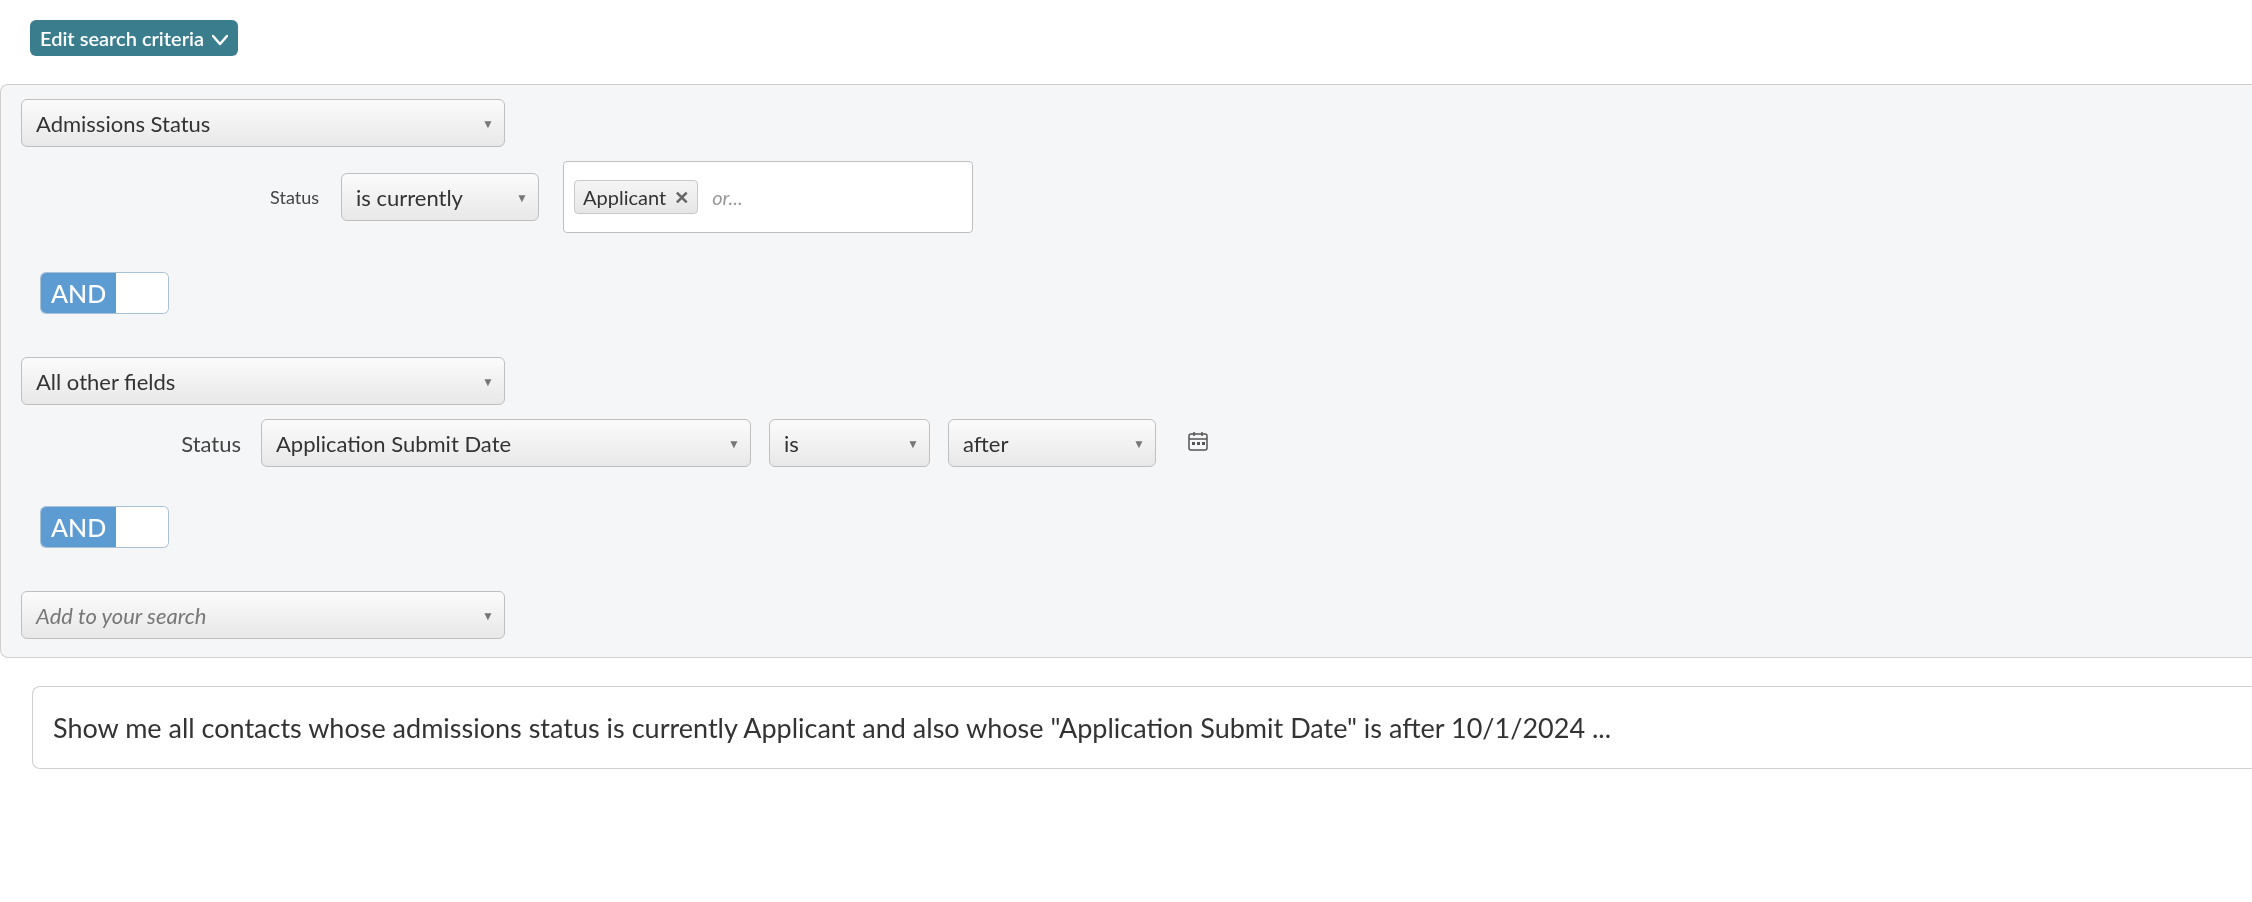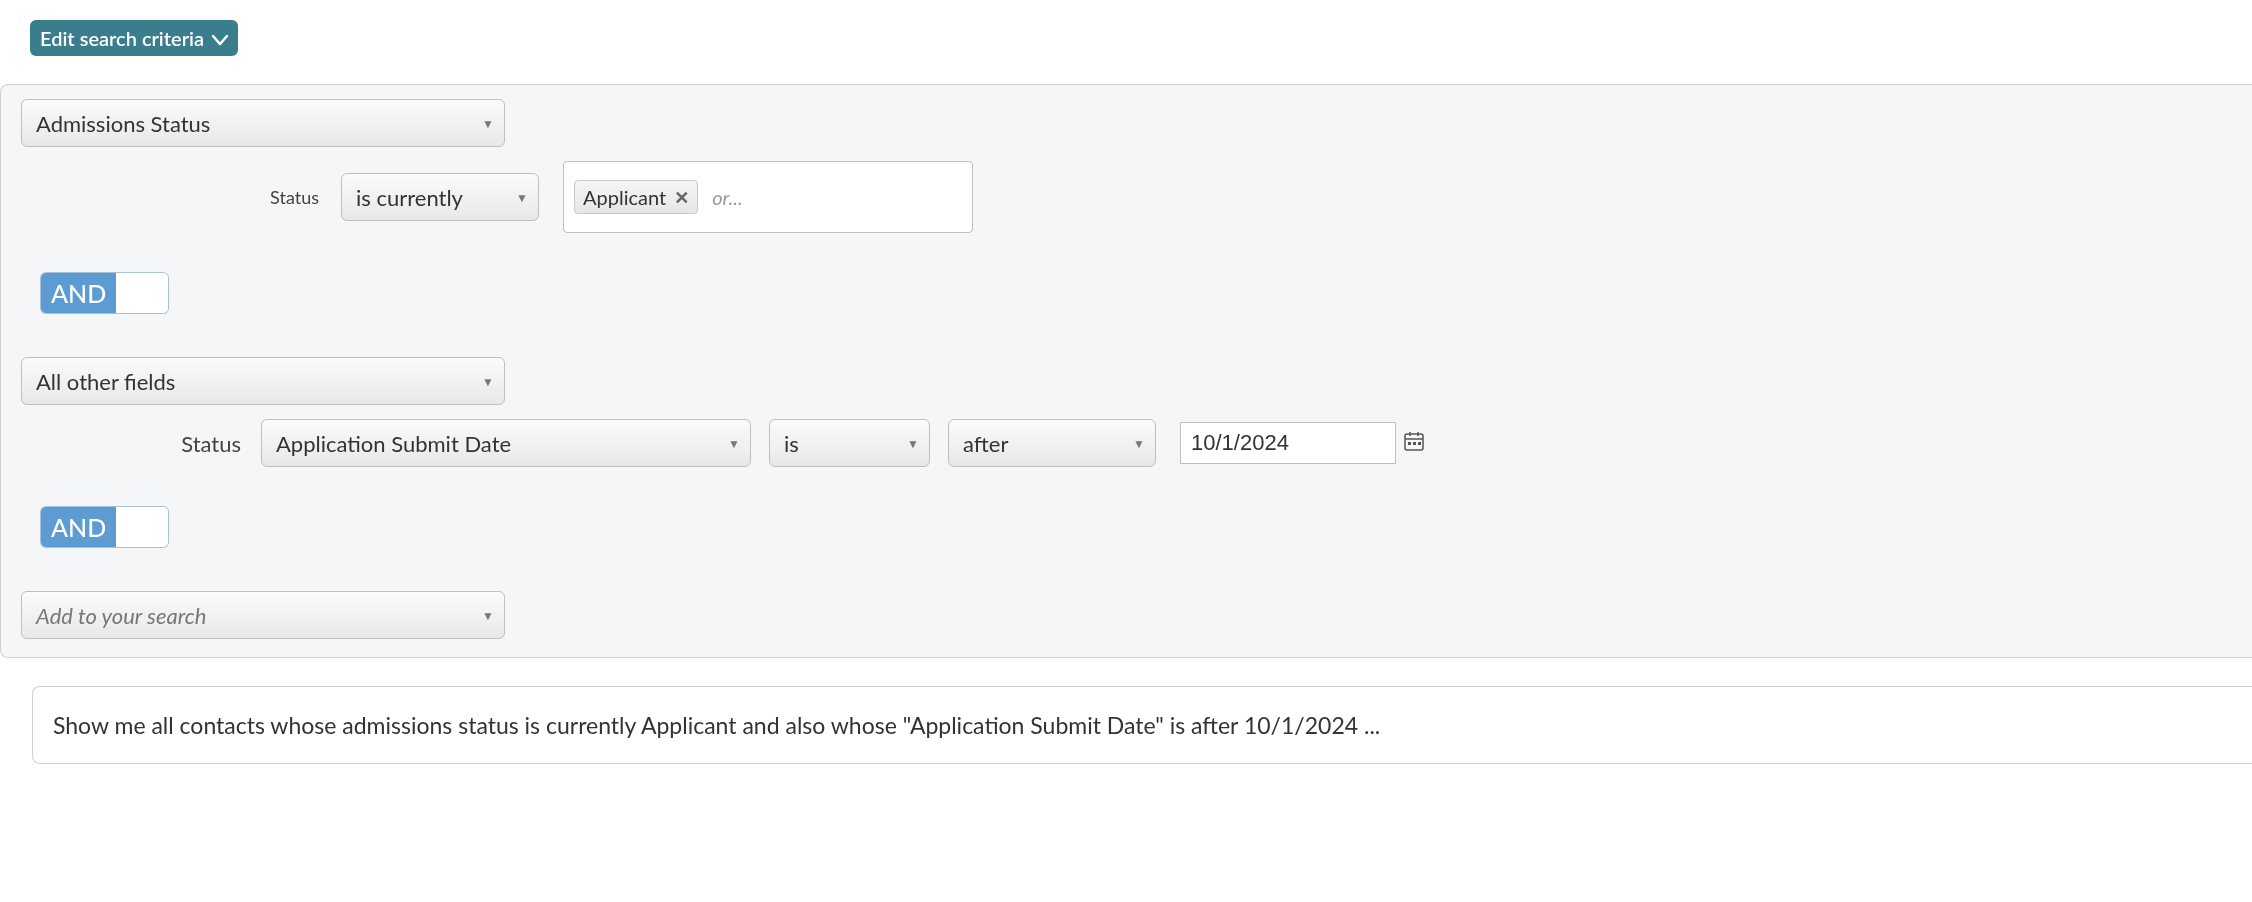--- a/index.html
+++ b/index.html
@@ -256,7 +256,6 @@
           <span class="caret">▼</span>
         </div>
         <span class="gap2"></span>
-        <input class="date-input" value="10/1/2024" style="">
         <span class="cal-icon">
           <svg width="20" height="20" viewBox="0 0 20 20">
               <rect x="1" y="3" width="18" height="16" rx="2" fill="none" stroke="#555" stroke-width="1.5"></rect>

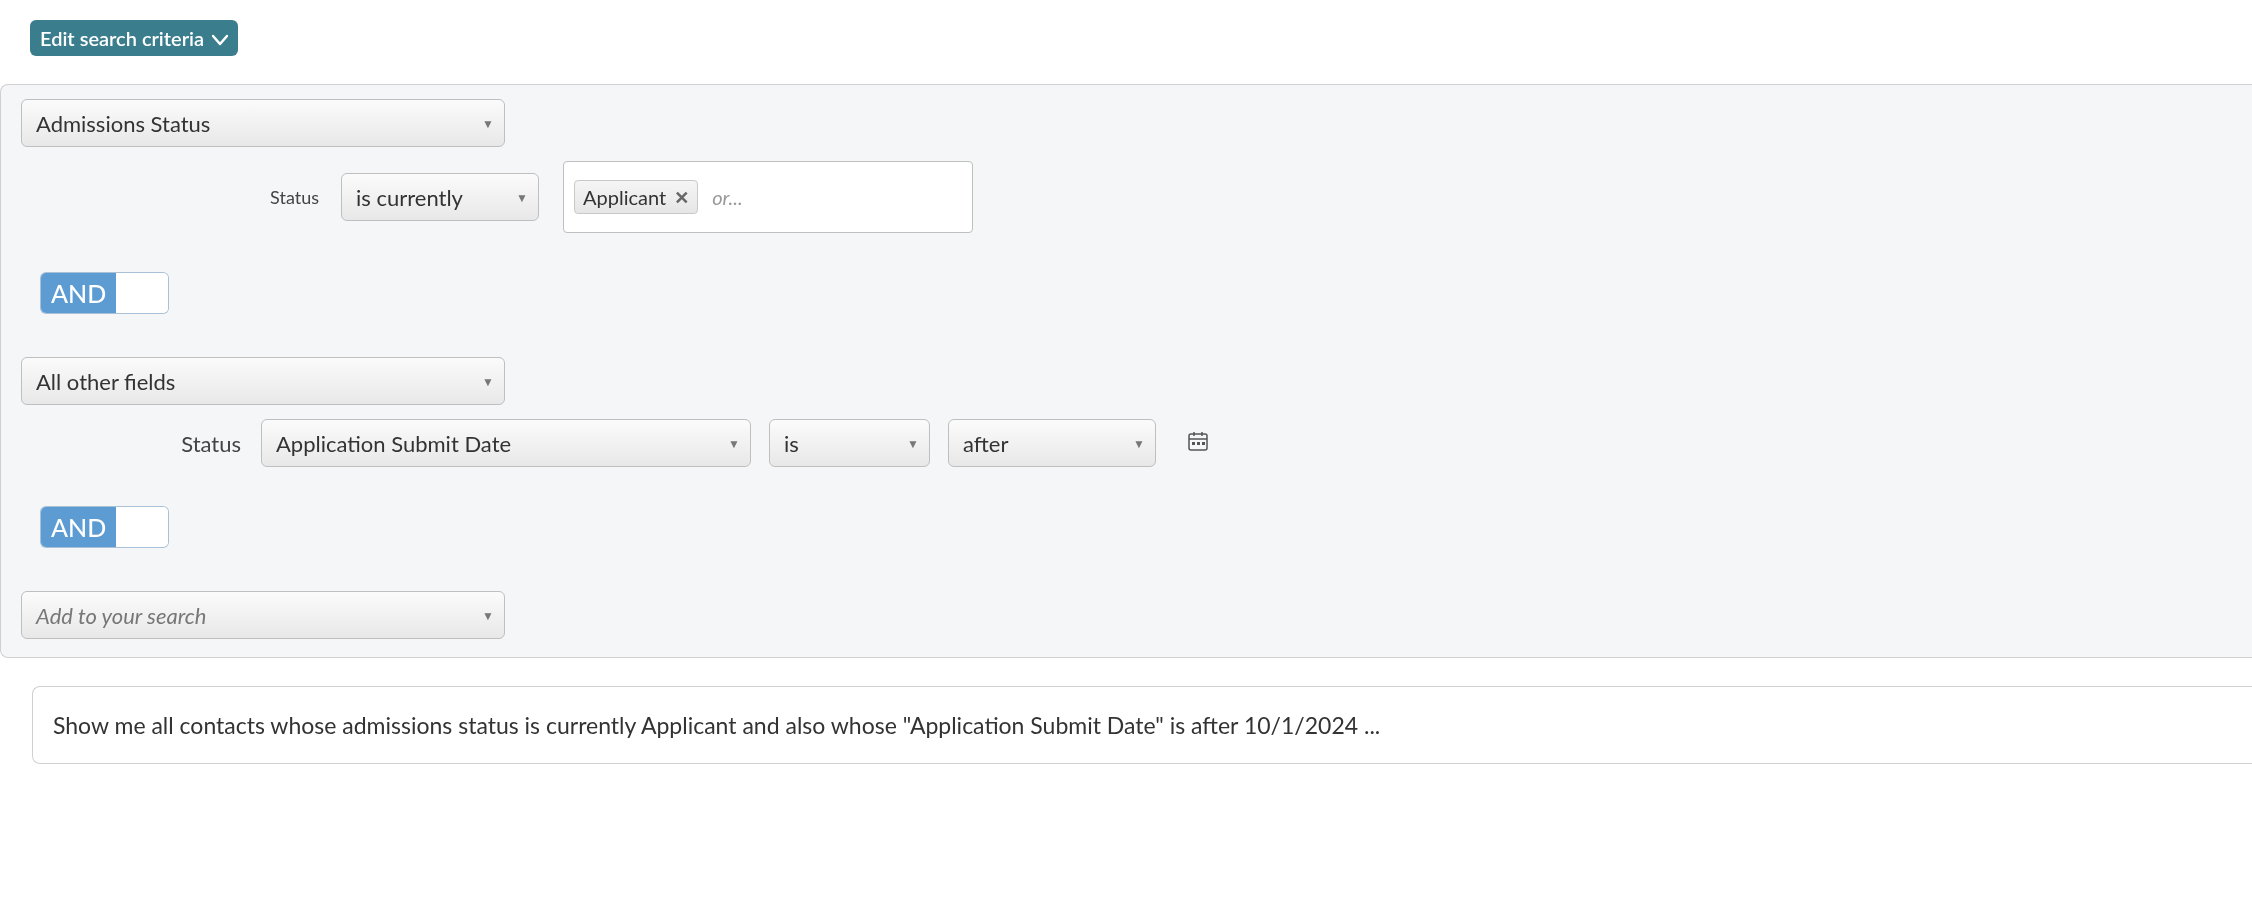--- a/index.html
+++ b/index.html
@@ -157,7 +157,7 @@
     border-radius: 8px 0 0 8px;
     background: #fff;
     padding: 24px 20px;
-    font-size: 23px;
+    font-size: 27px;
     color: #333;
     width: calc(100% - 32px);
   }

